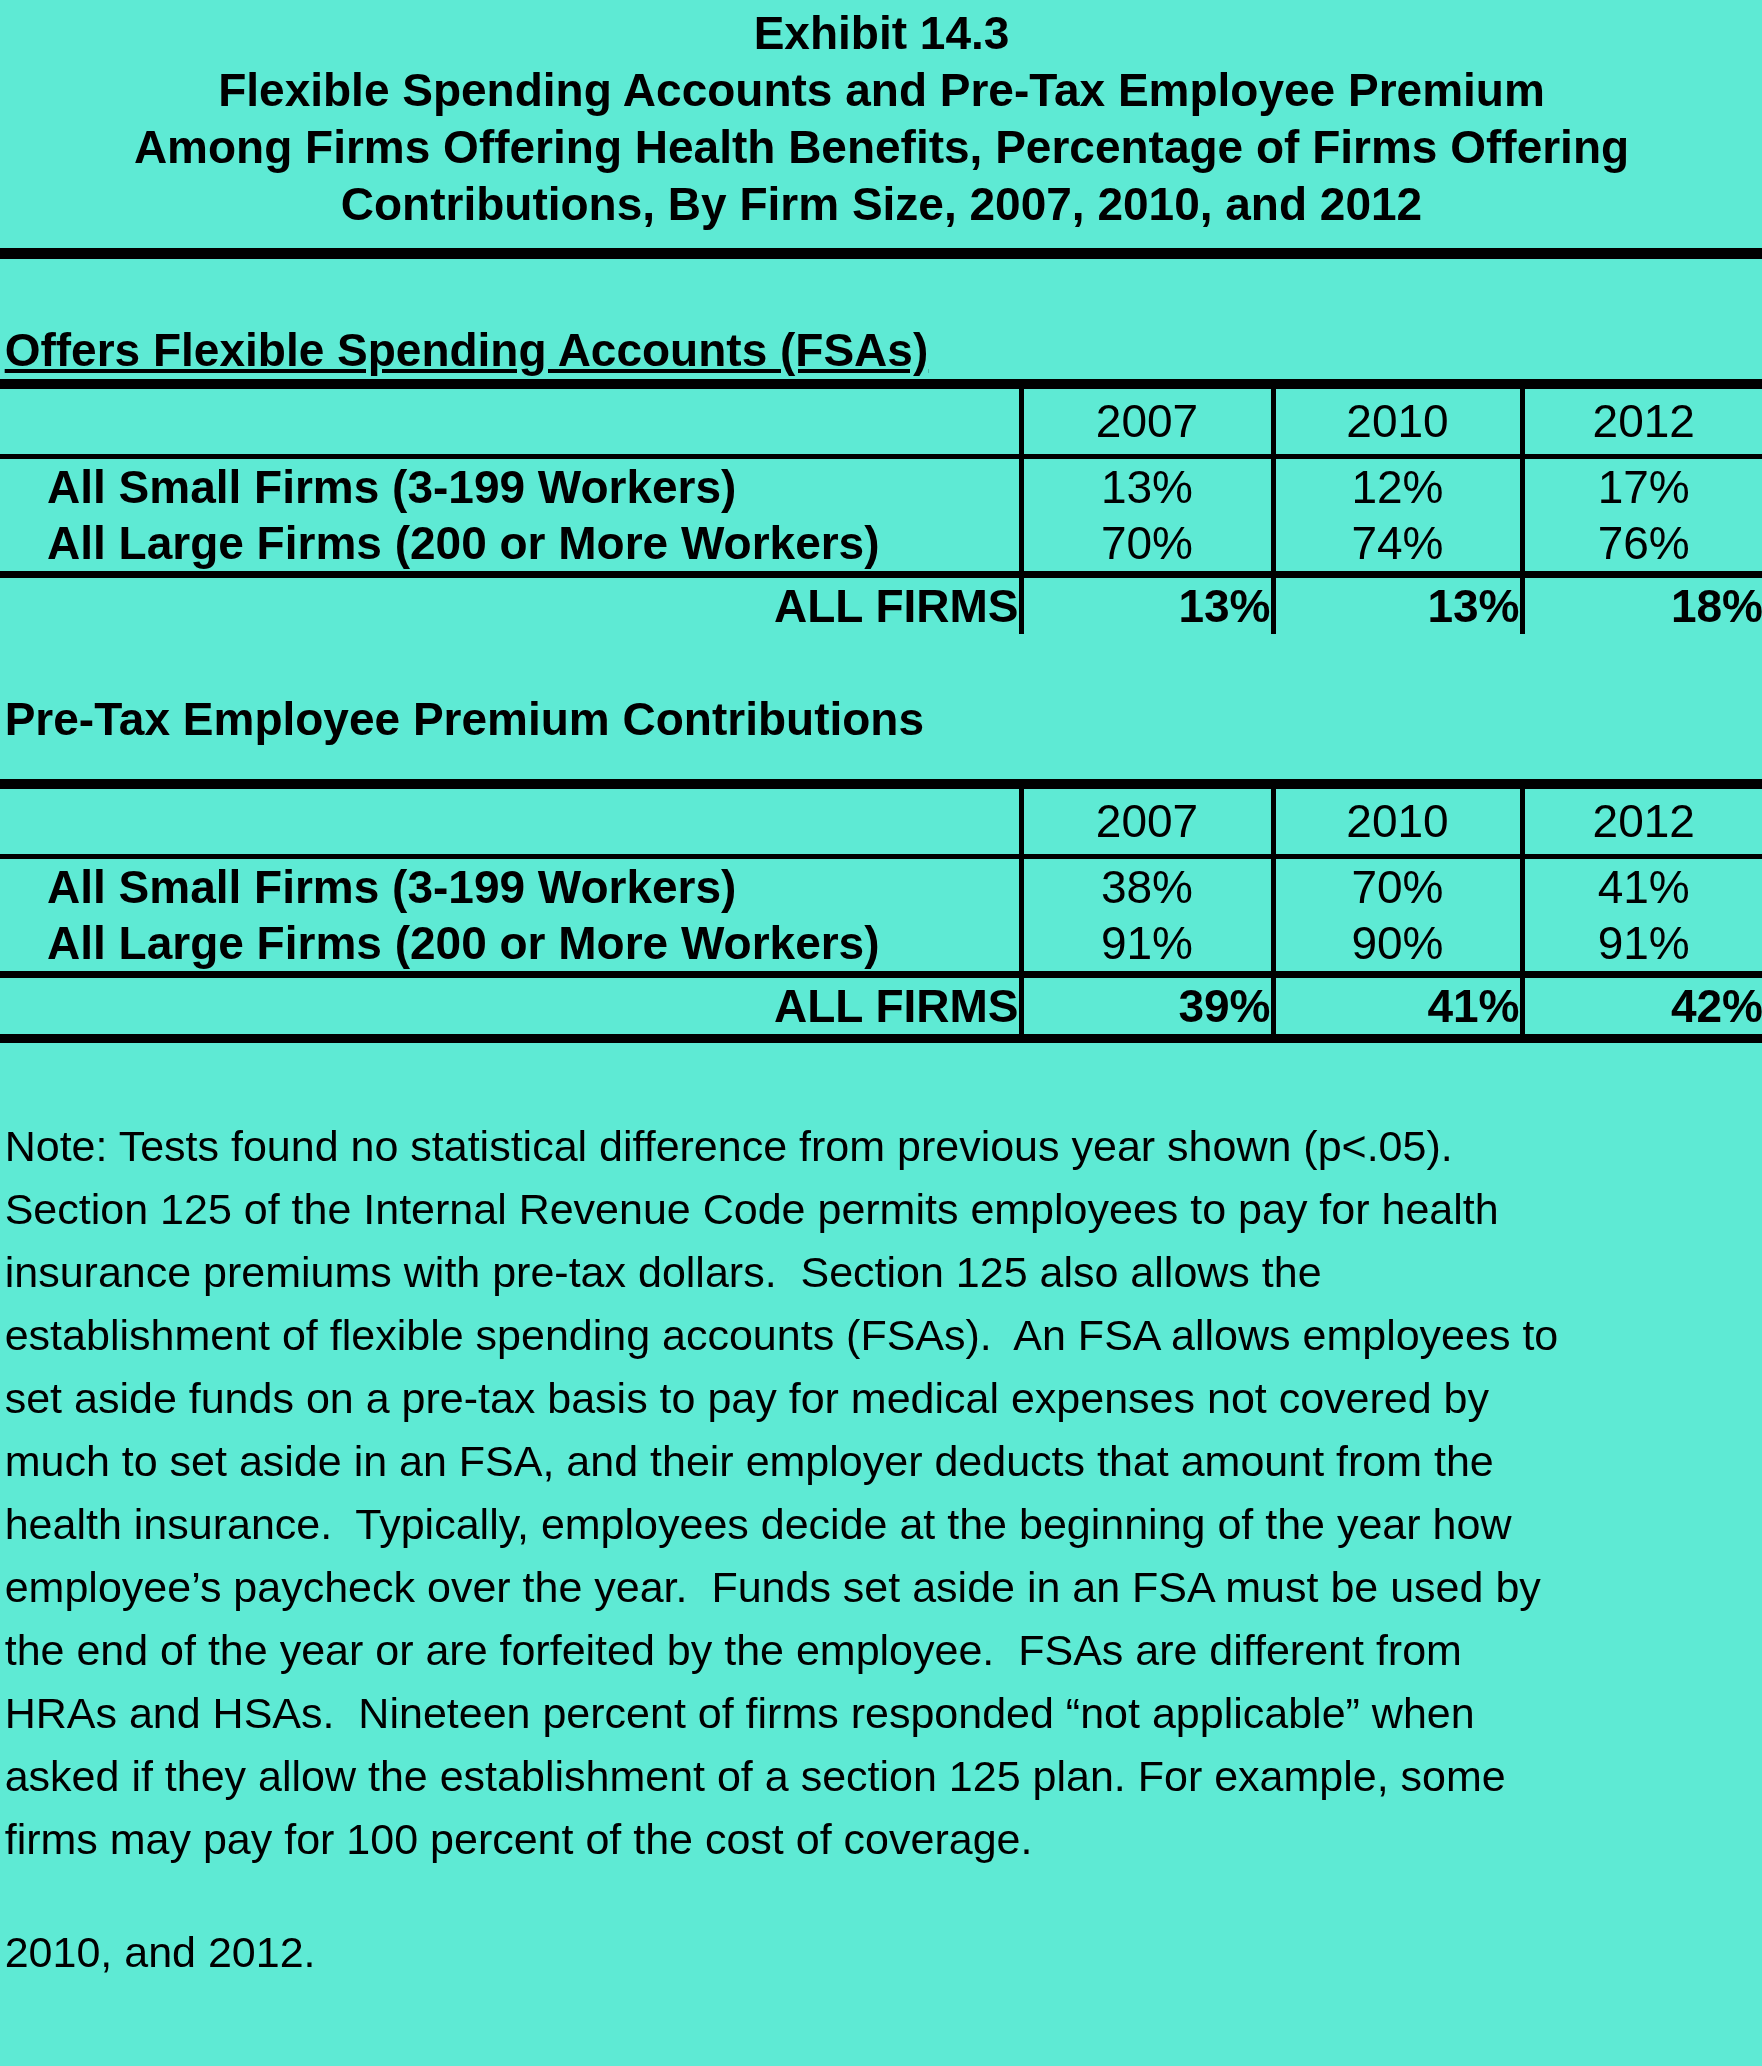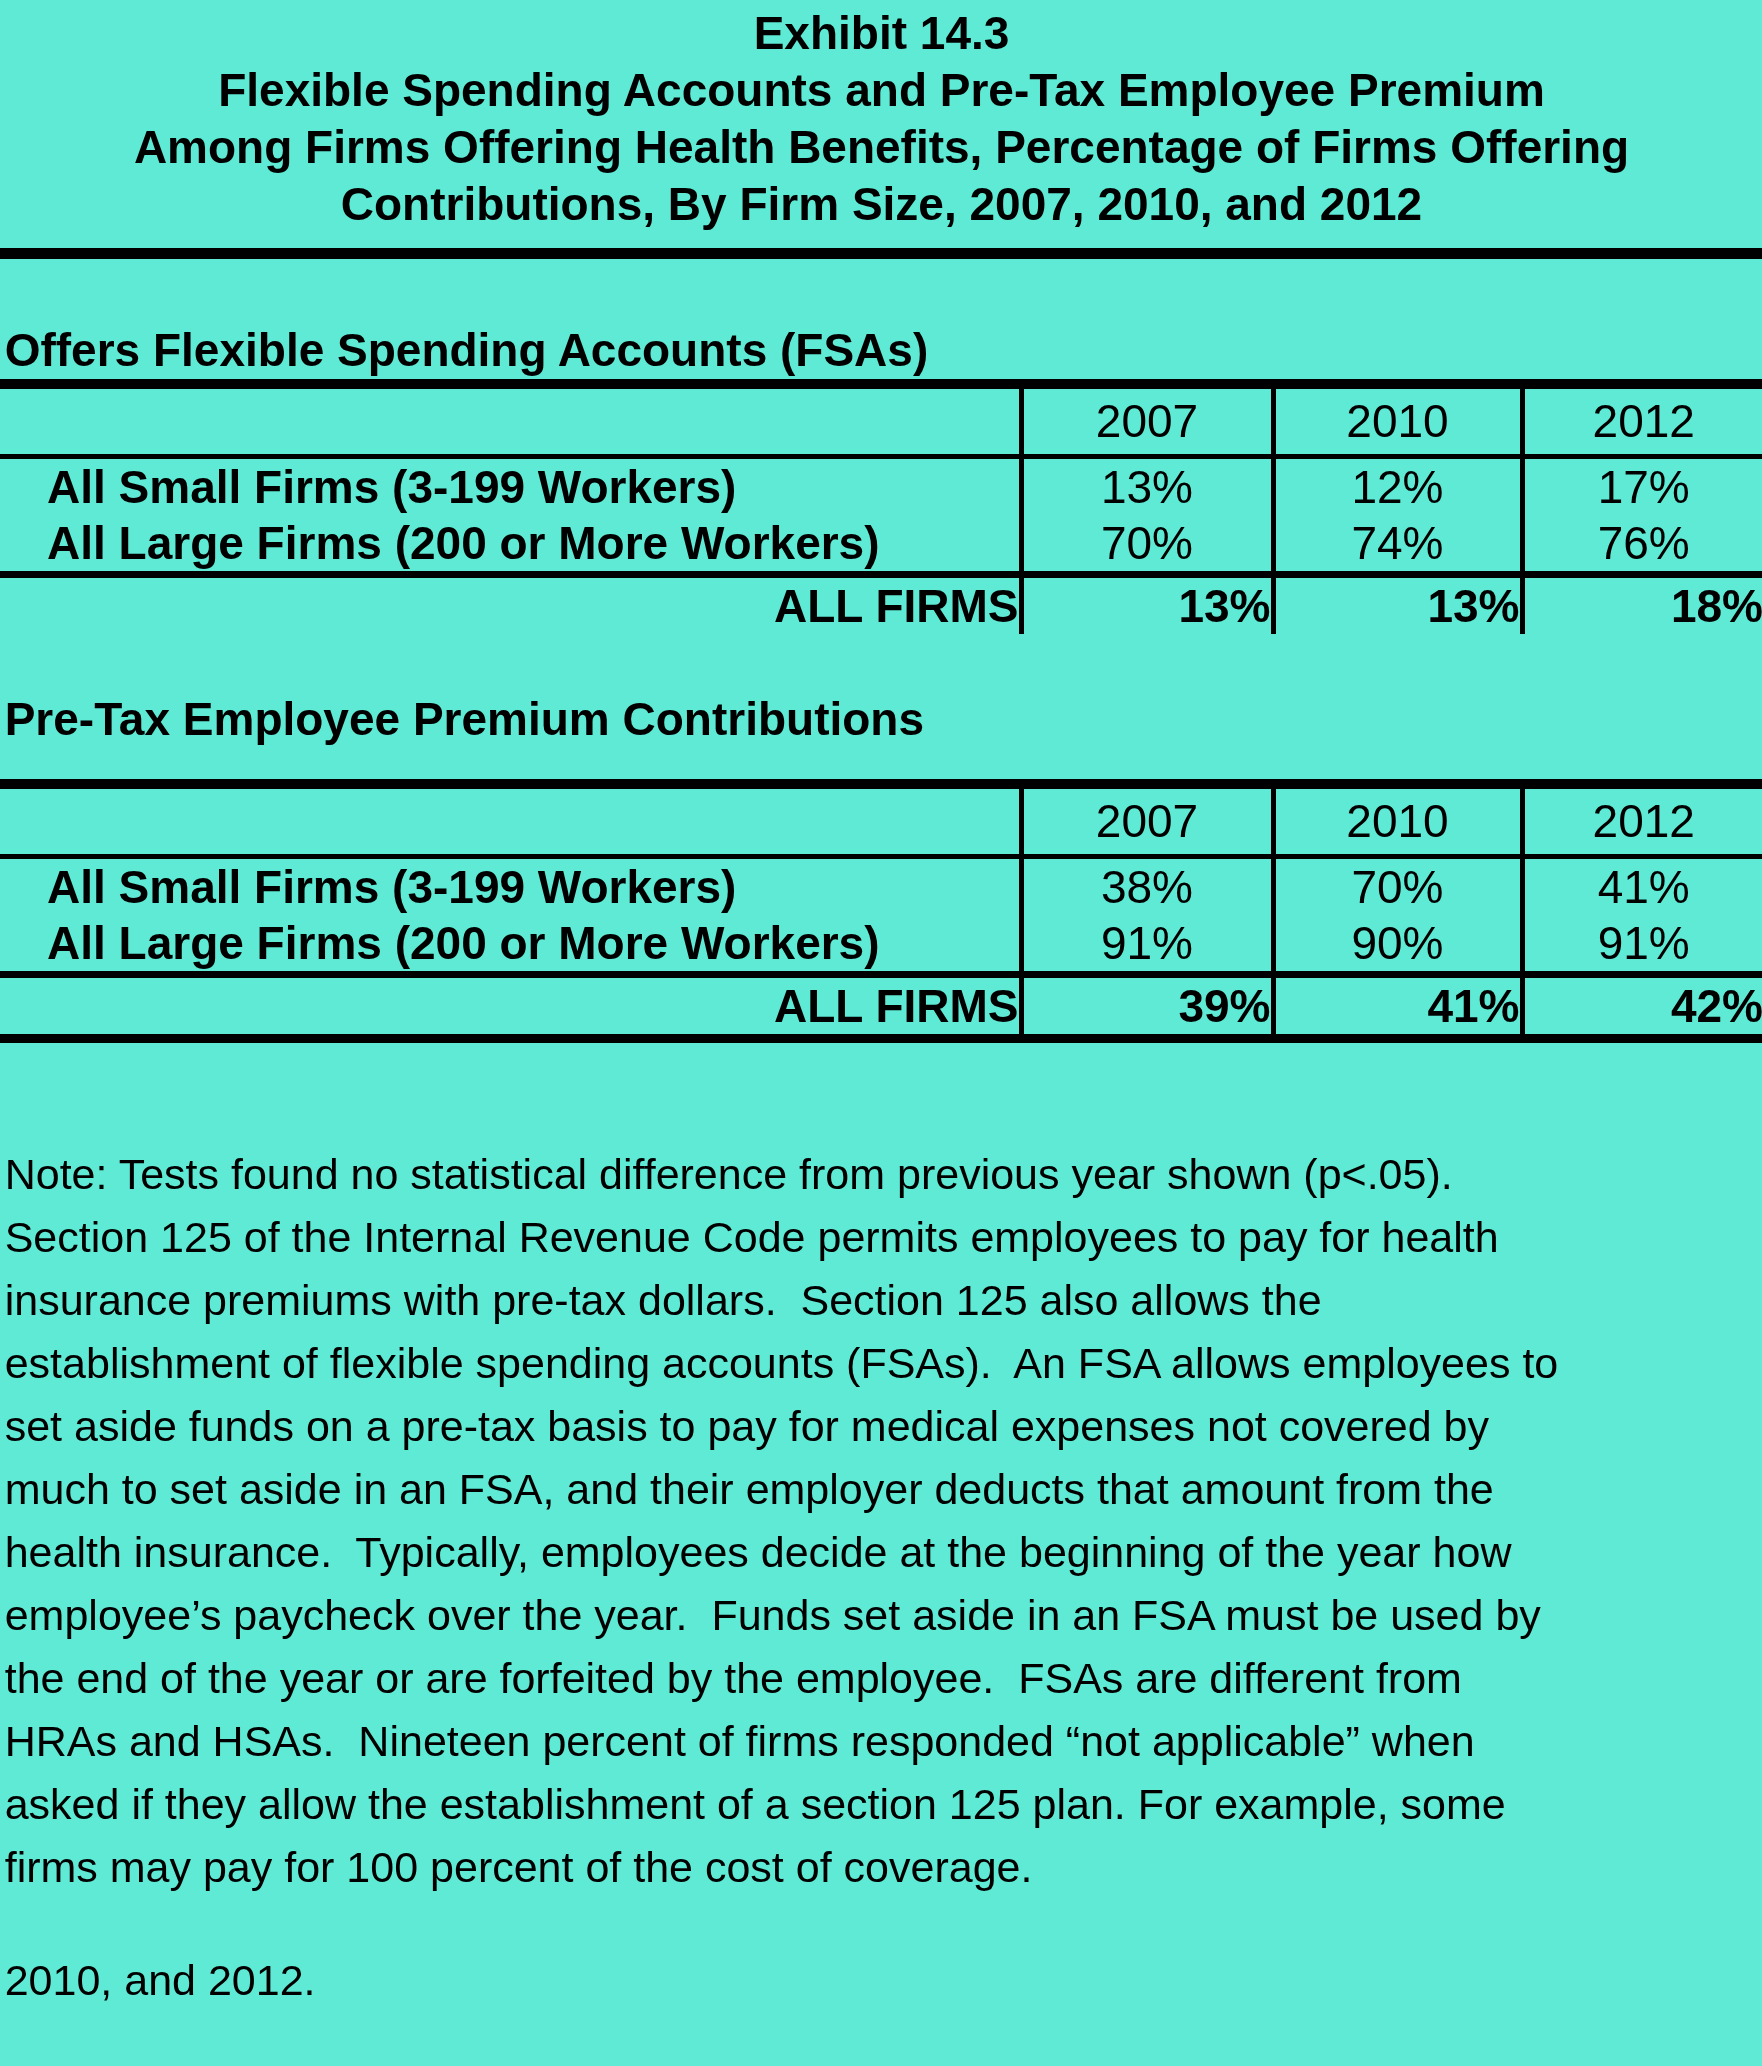--- a/index.html
+++ b/index.html
@@ -33,7 +33,7 @@
     padding-left: 4.7px;
     white-space: pre;
   }
-  .sh-1 { margin-top: 63px; margin-bottom: 0px; }
+  .sh-1 { margin-top: 63px; margin-bottom: 0px; text-decoration: underline; }
   .sh-2 { margin-top: 57px; margin-bottom: 31px; }
   table.data-table {
     width: 1763px;

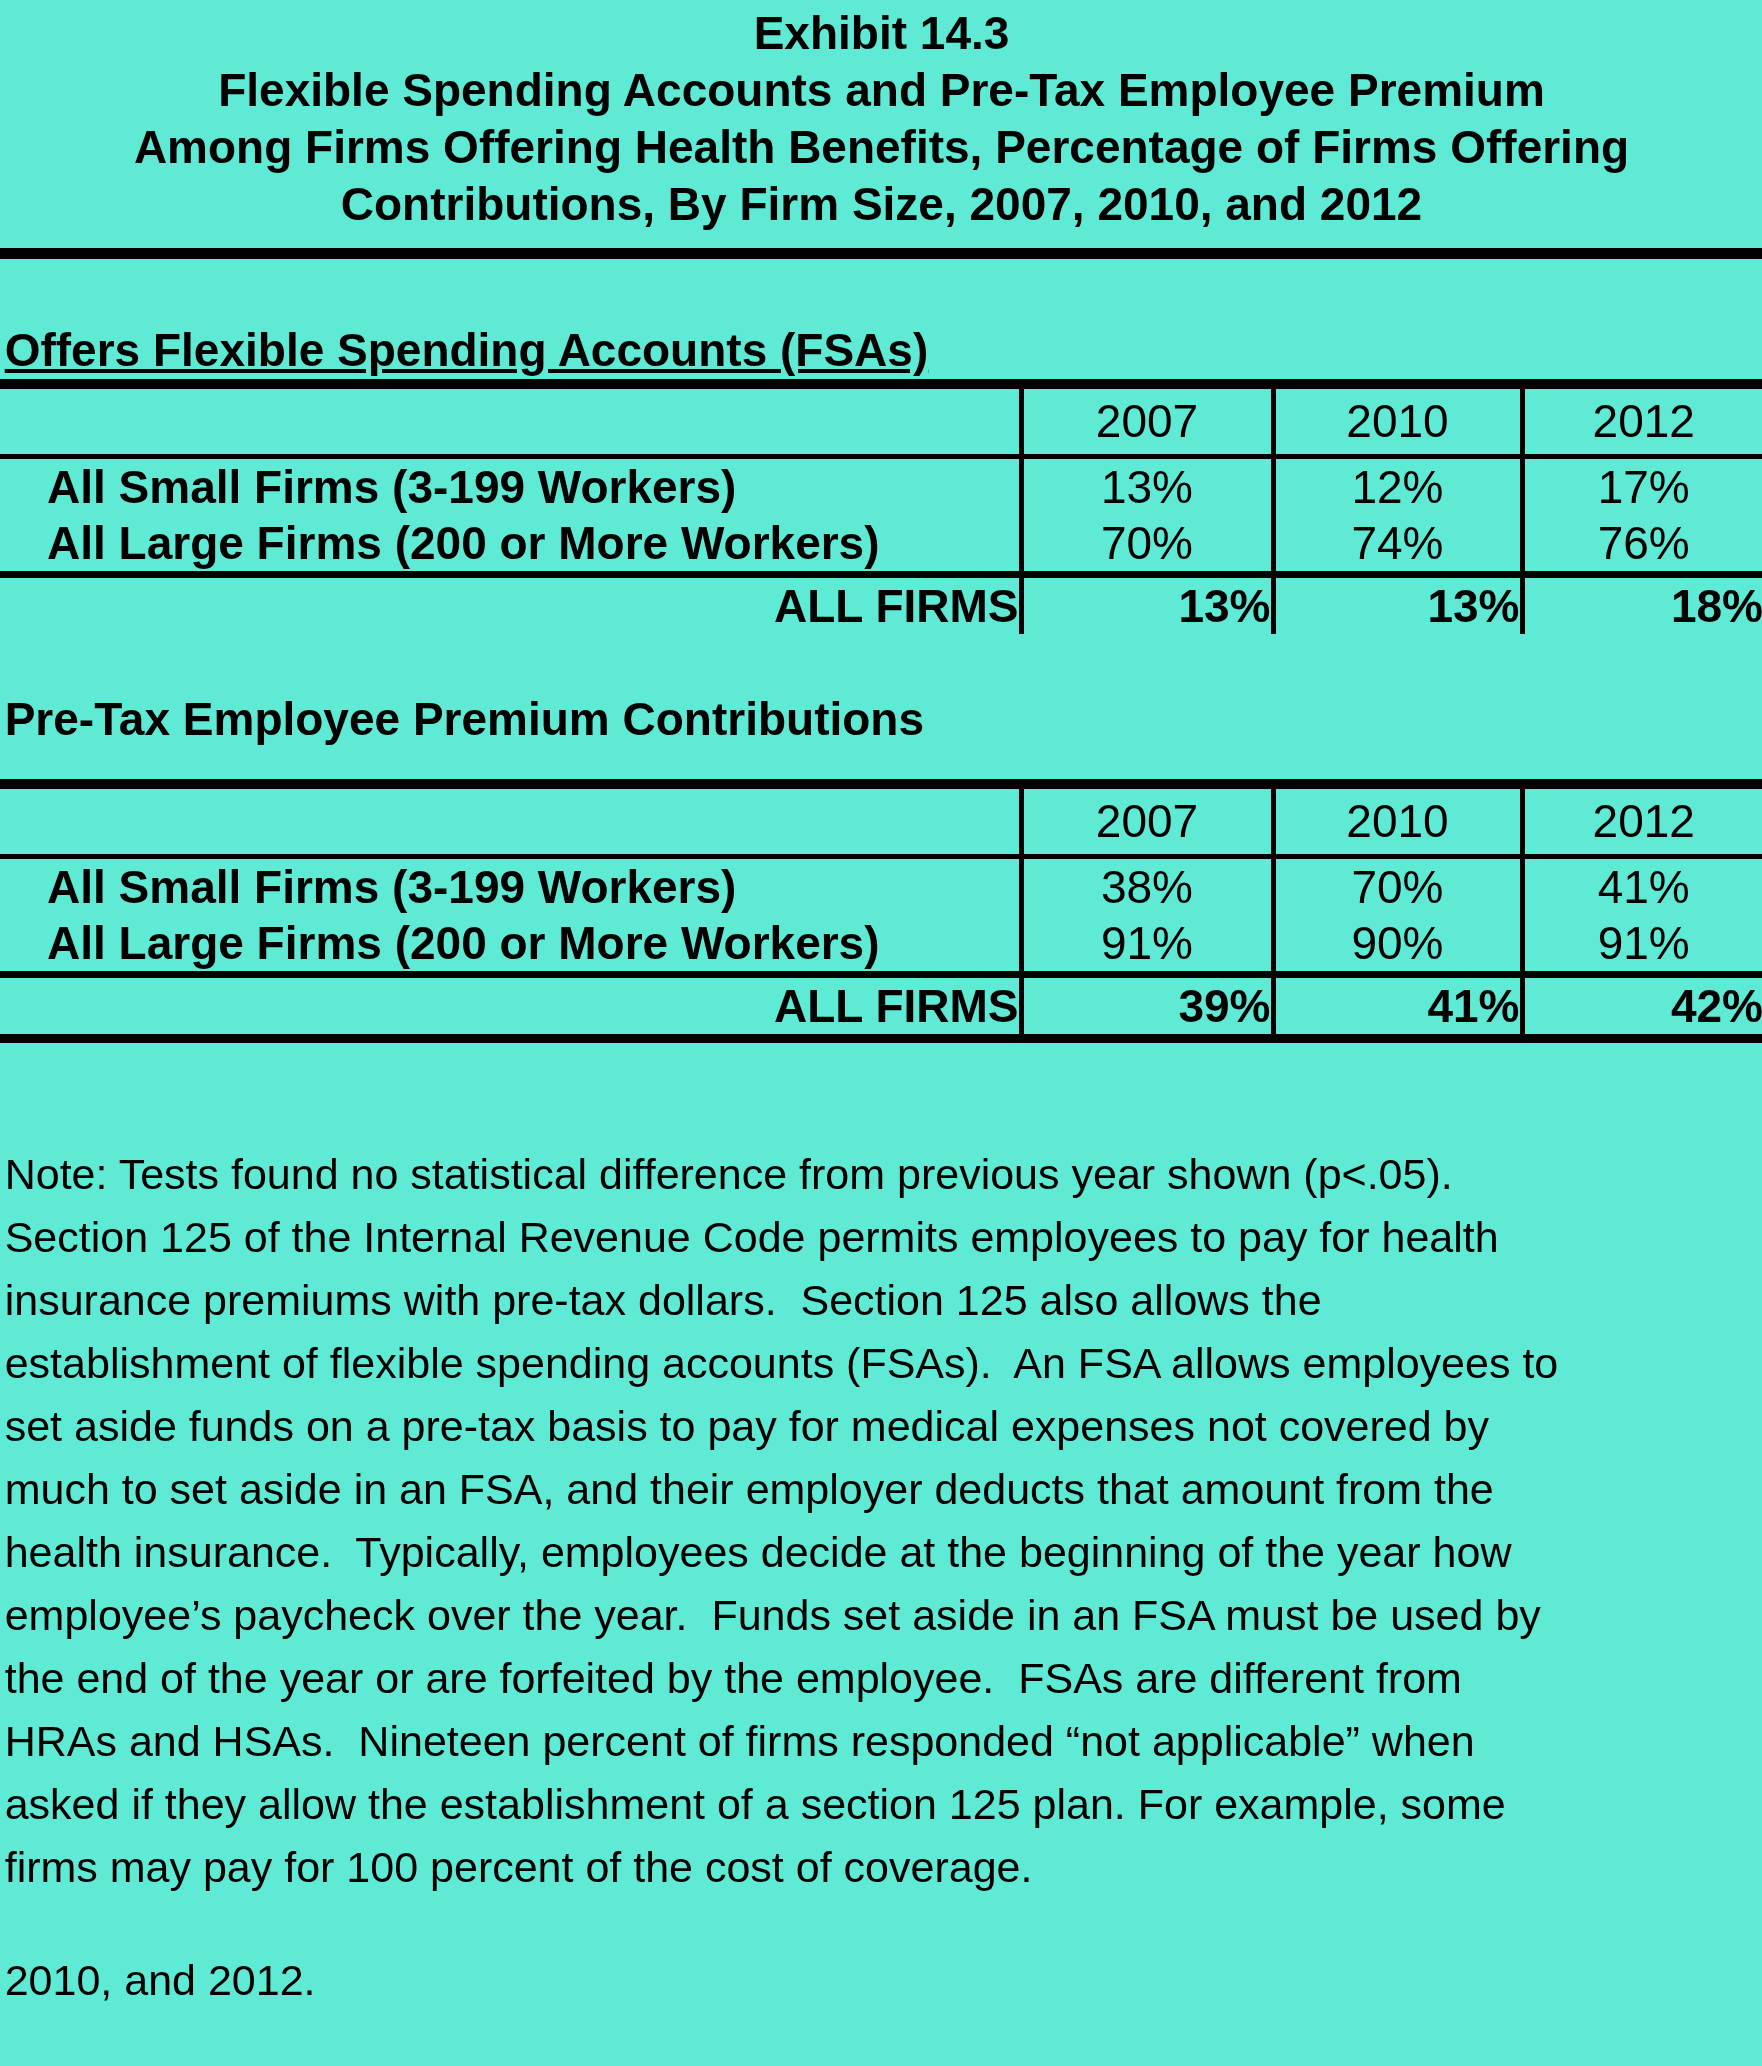--- a/index.html
+++ b/index.html
@@ -72,7 +72,7 @@
   }
   .total-label { padding-left: 4.7px; white-space: pre; }
   .total-row .value { font-weight: bold; }
-  .note-block { margin-top: 100px; }
+  .note-block { margin-top: 72px; }
   .source-block { margin-top: 50px; }
   .body-line {
     font-size: 43px;

